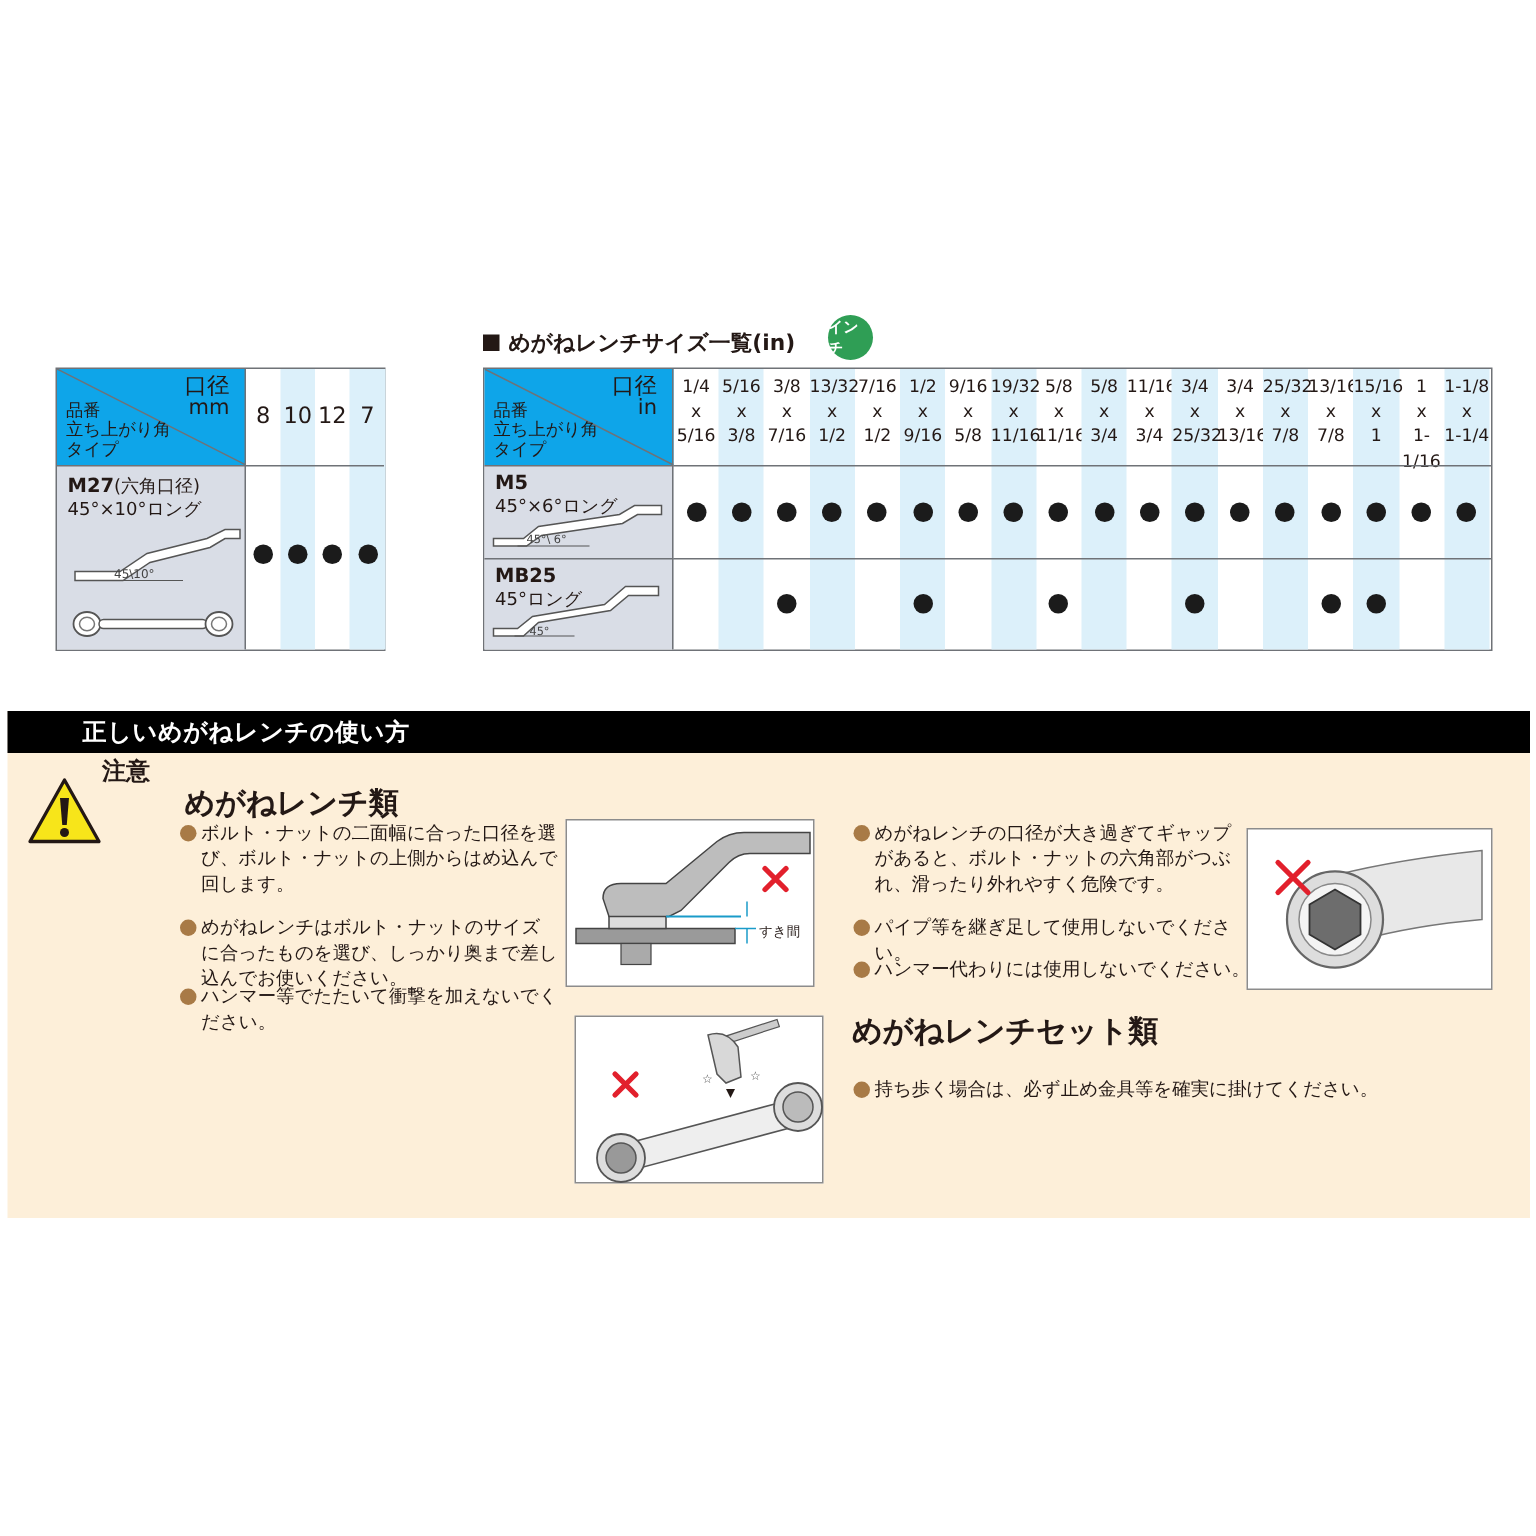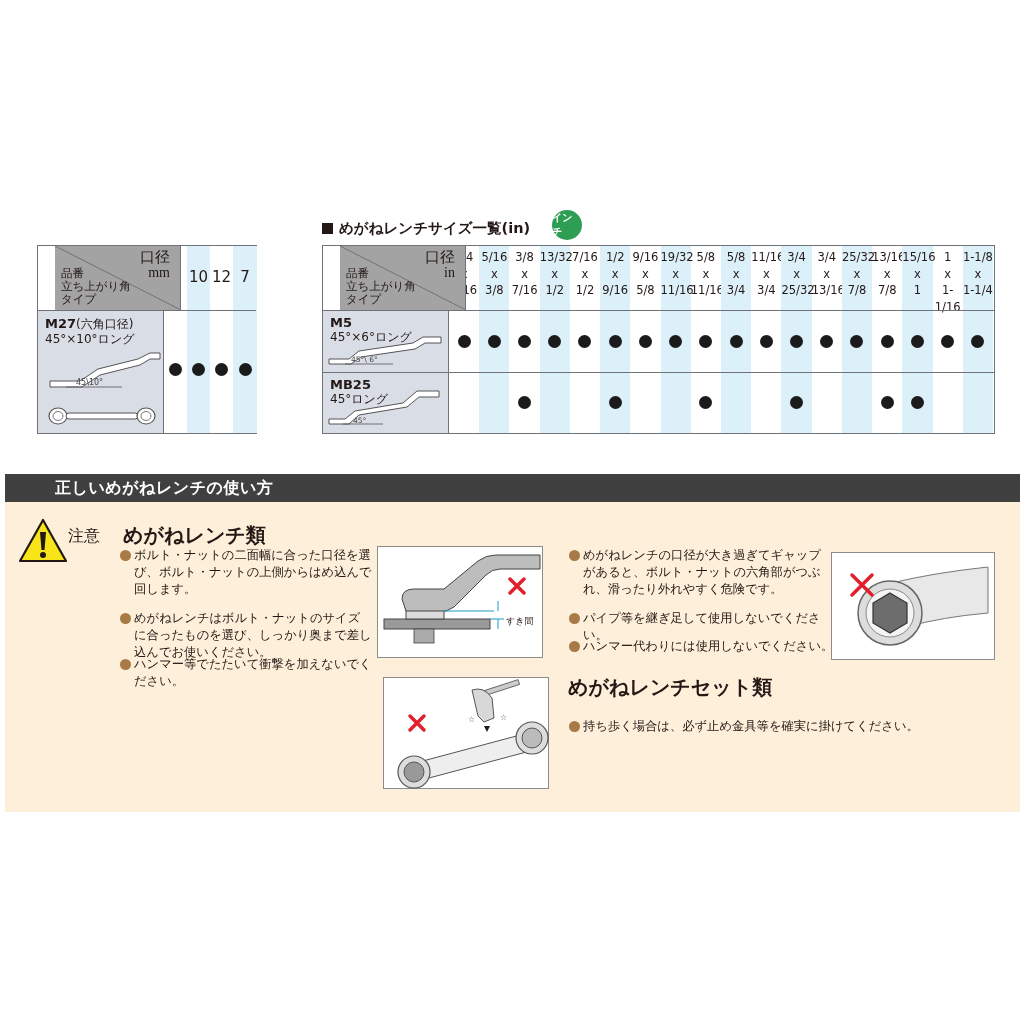--- a/index.html
+++ b/index.html
@@ -8,7 +8,7 @@
 
   
   .tbl { position: absolute; border: 1.5px solid #6f7277; background: #fff; }
-  .tbl .hdr-cell { position: absolute; left: 17px; top: 0; background: #a3a3a3; border-right: 1.5px solid #6f7277; font-family: Liberation Serif, serif; }
+  .tbl .hdr-cell { position: absolute; left: 0; top: 0; background: #0ea5e9; border-right: 1.5px solid #6f7277; }
   .tbl .diag { position: absolute; left: 0; top: 0; }
   .tbl .row-label { position: absolute; left: 0; background: #d9dde6; border-right: 1.5px solid #6f7277; border-top: 1.5px solid #6f7277; }
   .tbl .hline { position: absolute; left: 0; right: 0; height: 0; border-top: 1.5px solid #6f7277; }

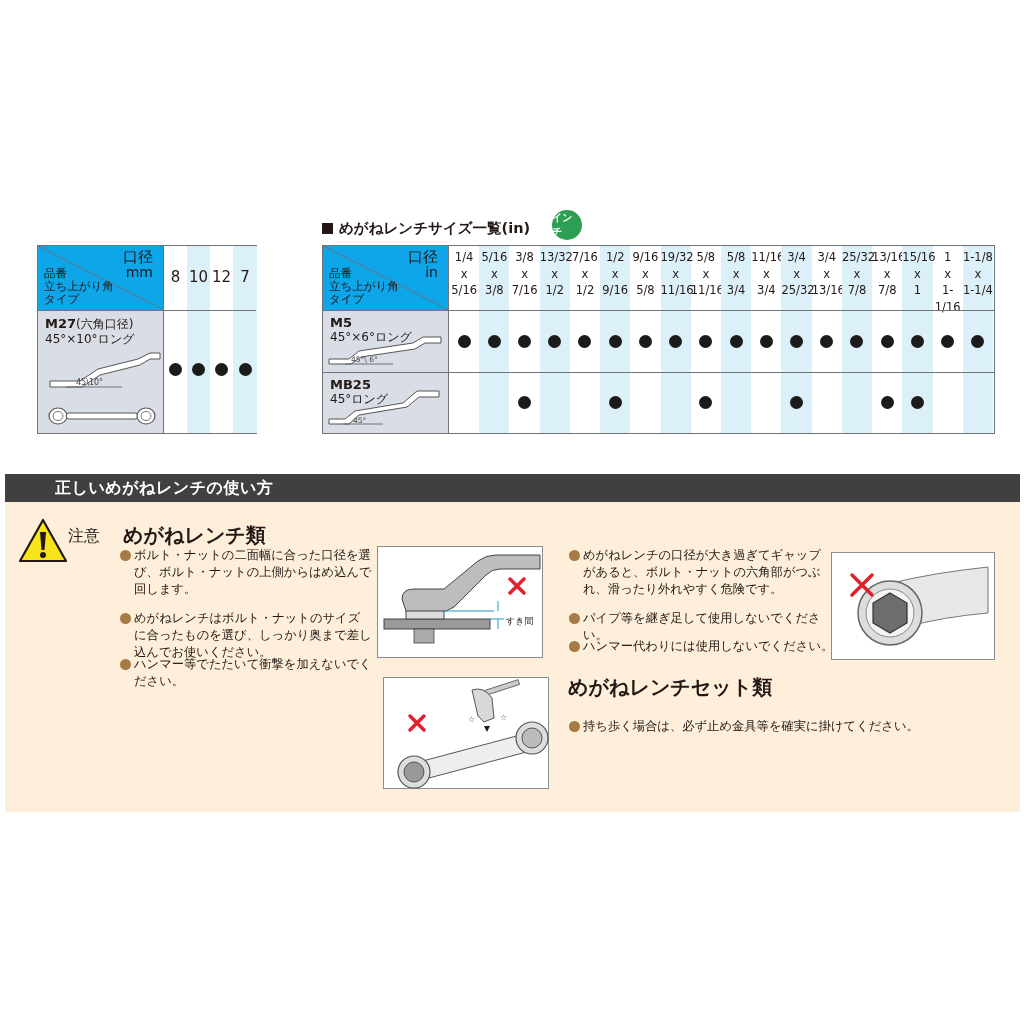--- a/index.html
+++ b/index.html
@@ -32,7 +32,7 @@
 
   
   .usage { position: absolute; left: 5px; top: 474px; width: 1015px; height: 338px; background: #fdefd9; }
-  .usage-bar { position: absolute; left: 0; top: 0; width: 100%; height: 28px; background: #404040; }
+  .usage-bar { position: absolute; left: 0; top: 0; width: 100%; height: 28px; background: #000000; }
   .usage-bar span { position: absolute; left: 50px; top: 4px; color: #fff; font-weight: bold; font-size: 16px; letter-spacing: 0.5px; }
 
   .warn-icon { position: absolute; left: 13px; top: 44px; }

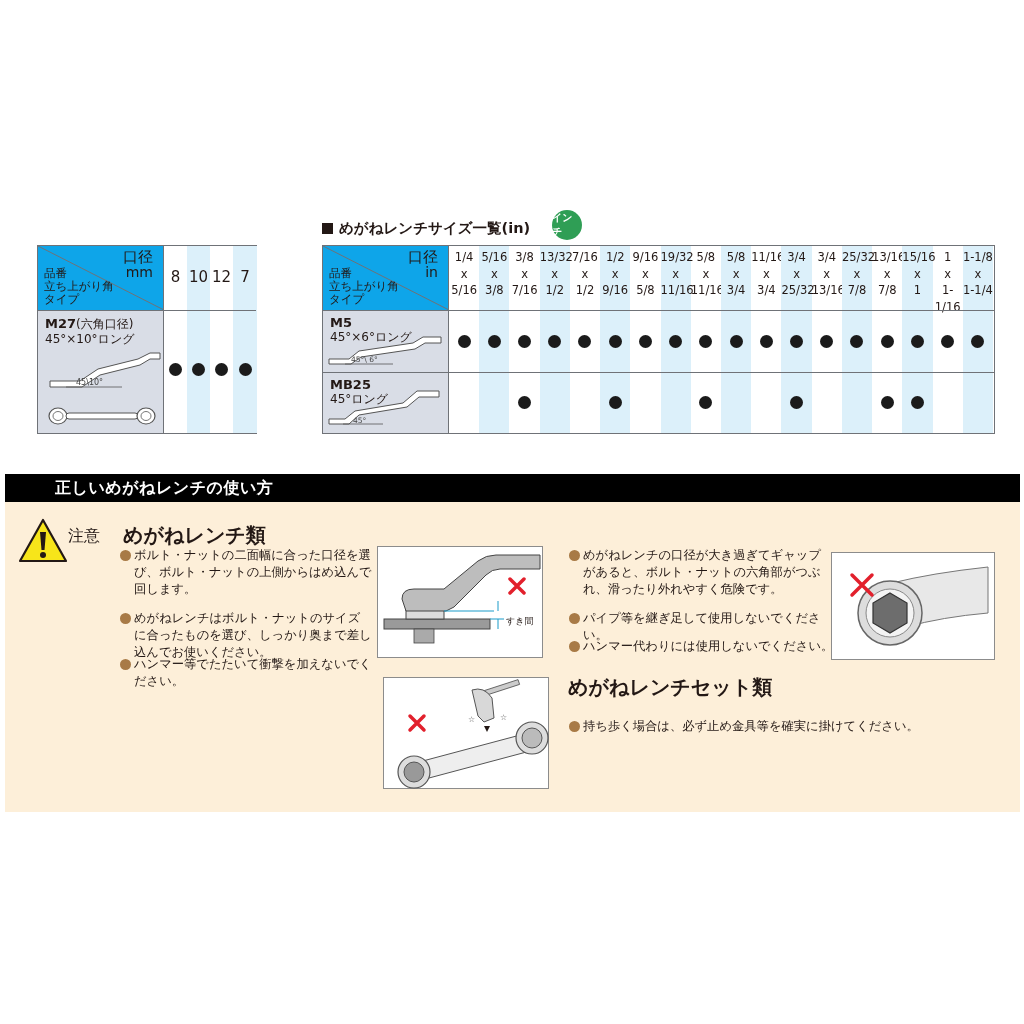--- a/index.html
+++ b/index.html
@@ -36,7 +36,7 @@
   .usage-bar span { position: absolute; left: 50px; top: 4px; color: #fff; font-weight: bold; font-size: 16px; letter-spacing: 0.5px; }
 
   .warn-icon { position: absolute; left: 13px; top: 44px; }
-  .caution-label { position: absolute; left: 63px; top: 52px; font-weight: normal; font-size: 16px; }
+  .caution-label { position: absolute; left: 63px; top: 30px; font-weight: bold; font-size: 16px; }
   .heading { position: absolute; font-weight: bold; font-size: 20px; }
 
   .bullet { position: absolute; font-size: 12.3px; line-height: 17px; padding-left: 14px; color: #231815; }

